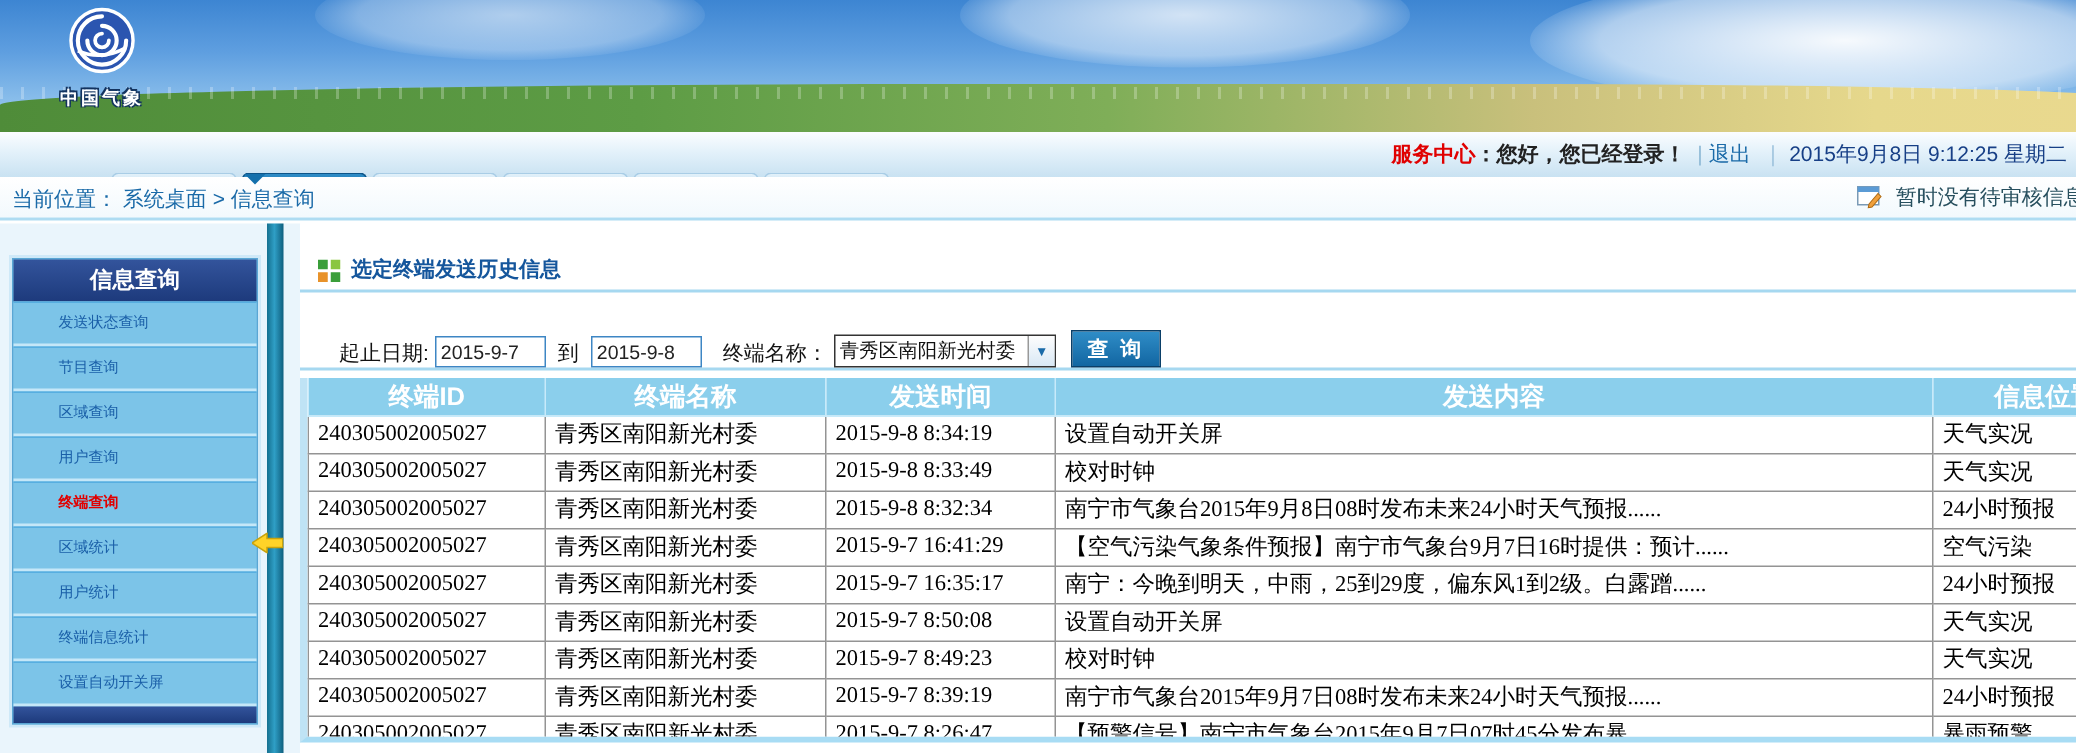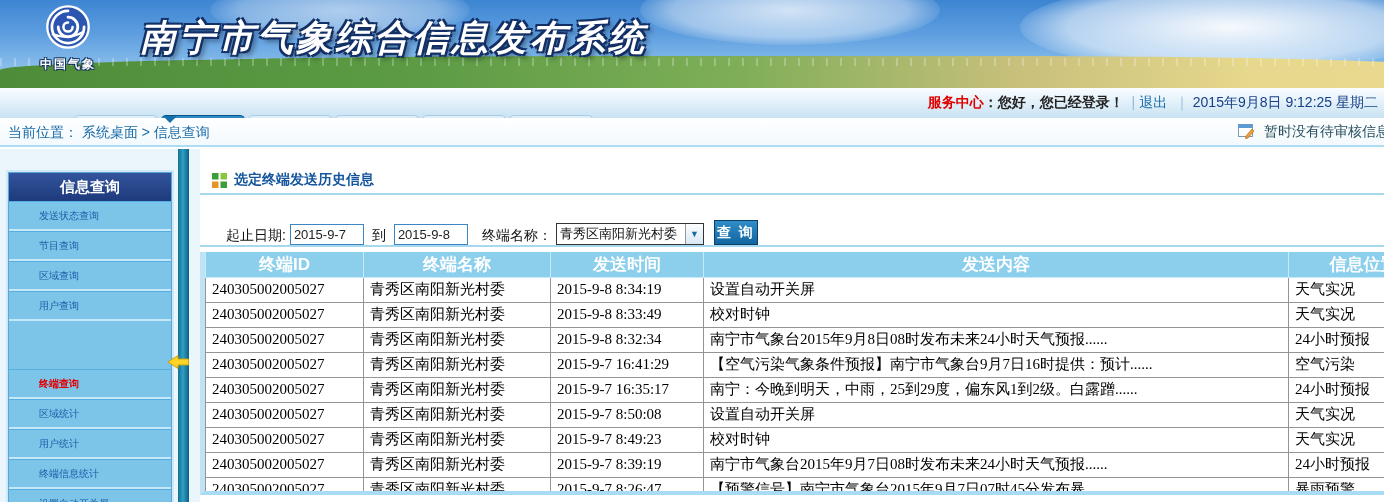--- a/index.html
+++ b/index.html
@@ -119,7 +119,6 @@
       </span>
       <div class="logo-text">中国气象</div>
     </div>
-    <div class="sys-title">南宁市气象综合信息发布系统</div>
   </div>
 
   <div class="navrow">

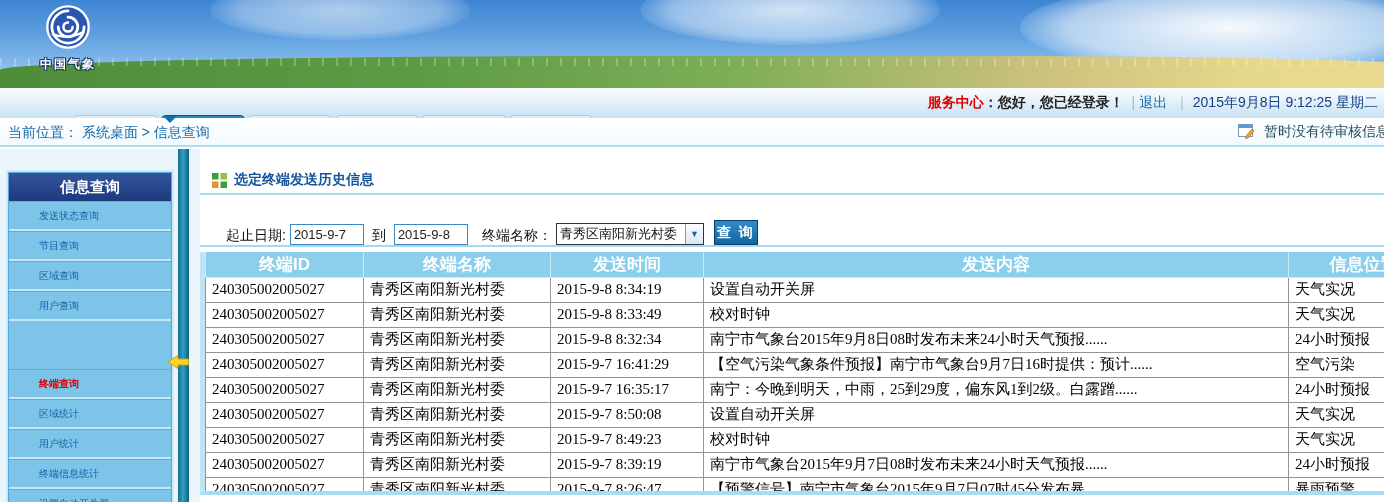--- a/index.html
+++ b/index.html
@@ -85,7 +85,7 @@
   .fake-select .sel-text { flex:1; font-size:13px; padding-left:3px; white-space:nowrap; overflow:hidden; }
   .fake-select .sel-btn { width:18px; height:100%; border-left:1px solid #999;
     background:linear-gradient(180deg,#fdfdfd,#d9e8f5); color:#1a6aa8; font-size:9px; display:flex; align-items:center; justify-content:center; }
-  .query-btn { margin-left:10px; width:44px; height:25px; background:linear-gradient(180deg,#2f8dc7 0%,#1266a2 100%);
+  .query-btn { margin-left:10px; width:60px; height:25px; background:linear-gradient(180deg,#2f8dc7 0%,#1266a2 100%);
     border:1px solid #0a3f68; color:#fff; font-size:14px; font-weight:bold; cursor:pointer; letter-spacing:2px;
     font-family:"Liberation Sans",sans-serif; }
 

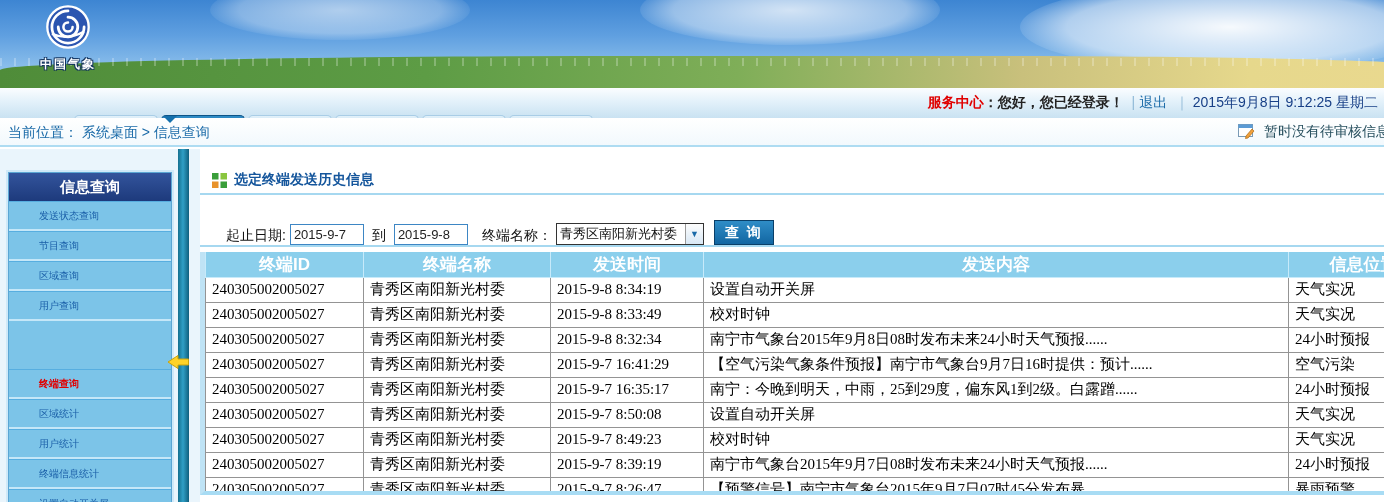--- a/index.html
+++ b/index.html
@@ -60,7 +60,7 @@
     background:linear-gradient(180deg,#33549c 0%,#1d3a7c 100%); }
   .side-item { height:30px; line-height:28px; padding-left:30px; font-size:10px; color:#1a5fa8;
     background:#7cc4e8; border-bottom:2px solid #c5e7f8; border-top:1px solid #57aee0; cursor:pointer; }
-  .side-item.active { color:#e10000; font-weight:bold;margin-top:48px; }
+  .side-item.active { color:#e10000; font-weight:bold; }
   .side-foot { height:11px; background:linear-gradient(180deg,#33549c 0%,#1d3a7c 100%); }
 
   

